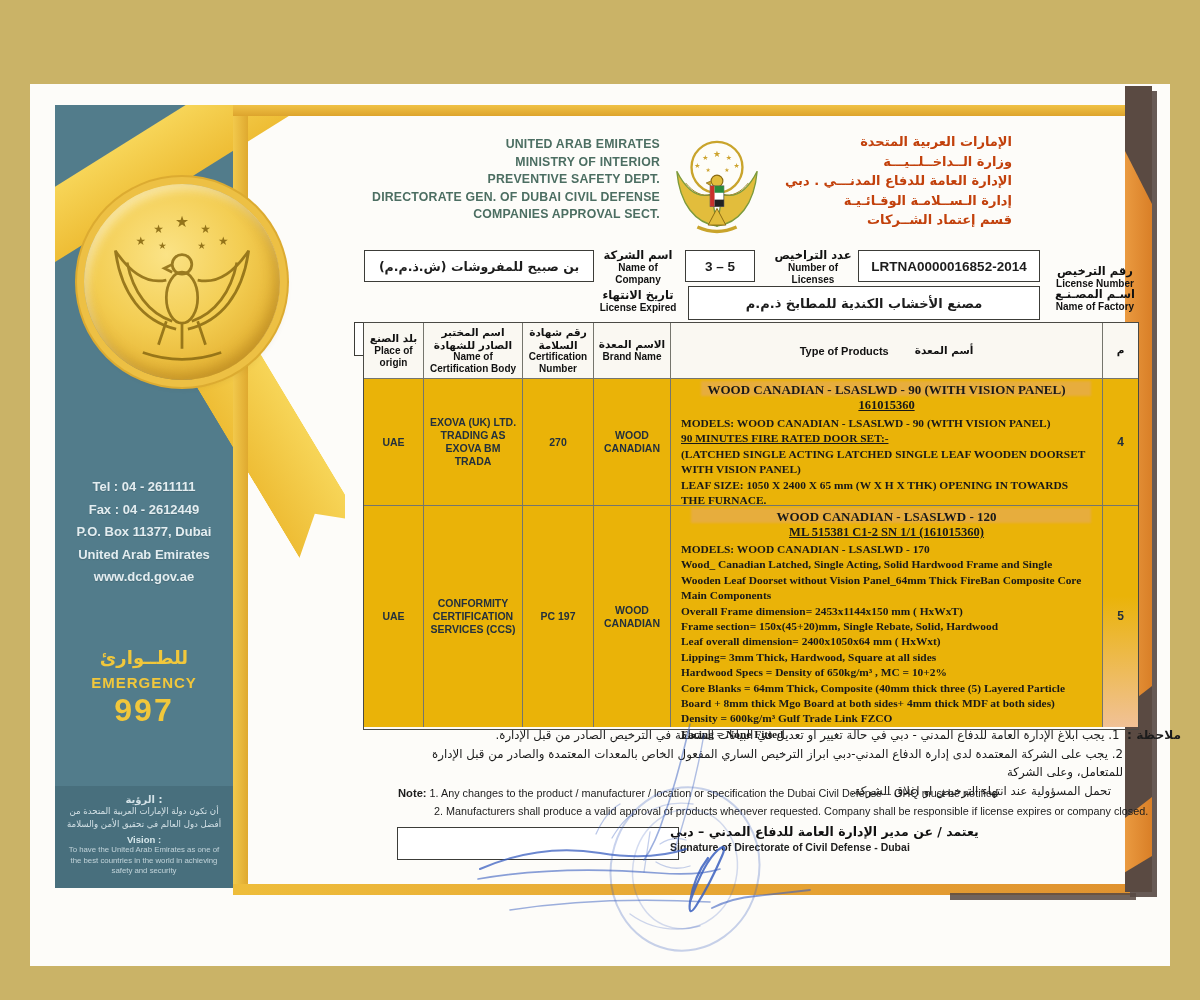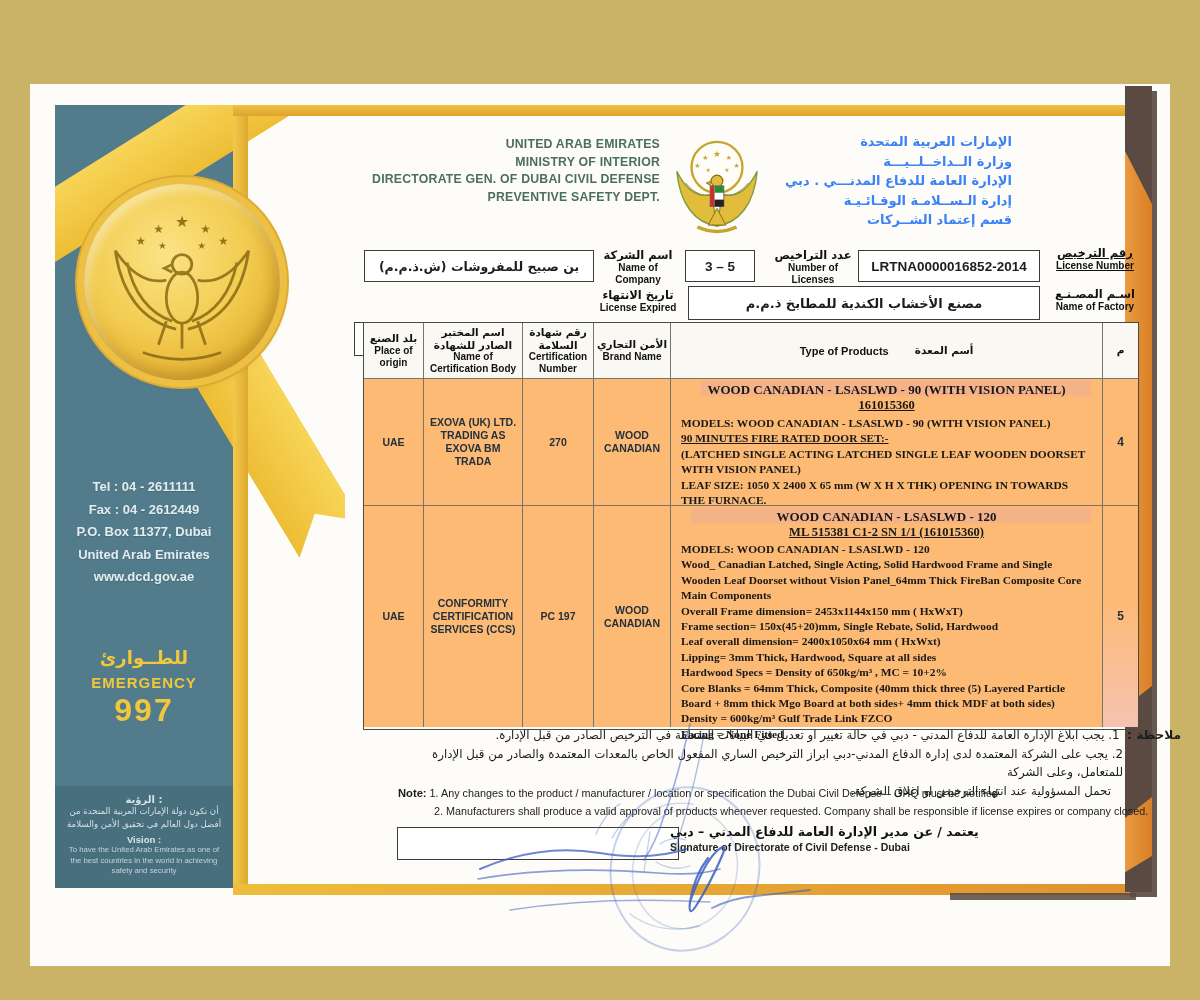--- a/index.html
+++ b/index.html
@@ -40,7 +40,7 @@
   .vision .b2{font-size:7.8px;line-height:10.5px;padding:0 8px;color:rgba(230,242,246,.75);}
   
   .hdr-en{left:335px;top:52px;width:295px;text-align:right;color:#4c6e62;font-weight:bold;font-size:12.3px;line-height:17.5px;letter-spacing:.2px;}
-  .hdr-ar{left:742px;top:48px;width:240px;text-align:right;color:#3b82f6;font-weight:bold;font-size:13px;line-height:19.5px;}
+  .hdr-ar{left:742px;top:48px;width:240px;text-align:right;color:#c2410c;font-weight:bold;font-size:13px;line-height:19.5px;}
   .emblem{left:638px;top:48px;width:98px;height:108px;}
   
   .fbox{position:absolute;border:1.4px solid #3c3c38;background:#fff;display:flex;align-items:center;justify-content:center;font-weight:bold;color:#1d1d1d;}

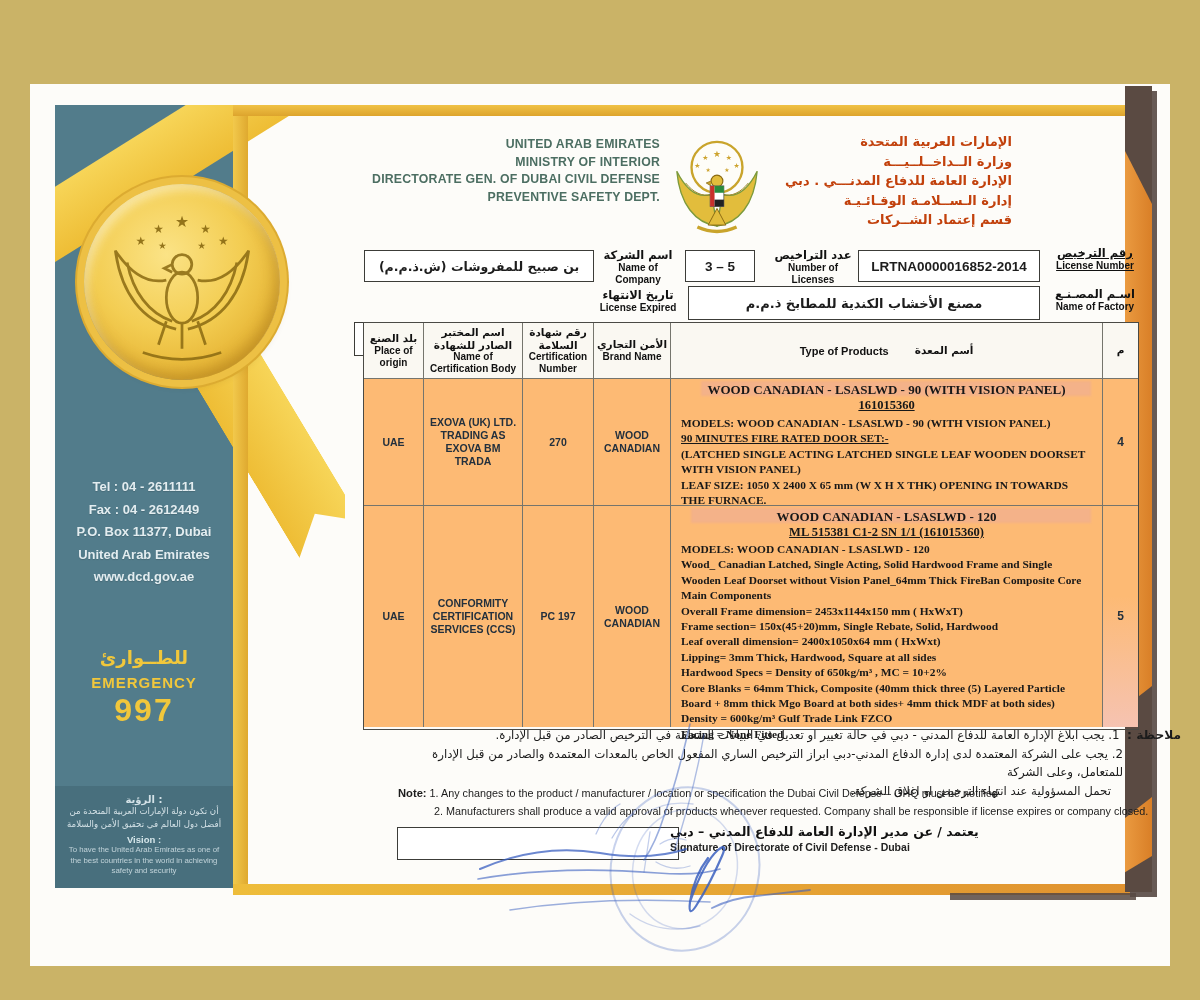--- a/index.html
+++ b/index.html
@@ -140,8 +140,8 @@
   <div class="abs hdr-en">
     <div>UNITED ARAB EMIRATES</div>
     <div>MINISTRY OF INTERIOR</div>
+    <div>PREVENTIVE SAFETY DEPT.</div>
     <div>DIRECTORATE GEN. OF DUBAI CIVIL DEFENSE</div>
-    <div>PREVENTIVE SAFETY DEPT.</div>
   </div>
   <div class="abs emblem">
     <svg viewBox="0 0 100 110">

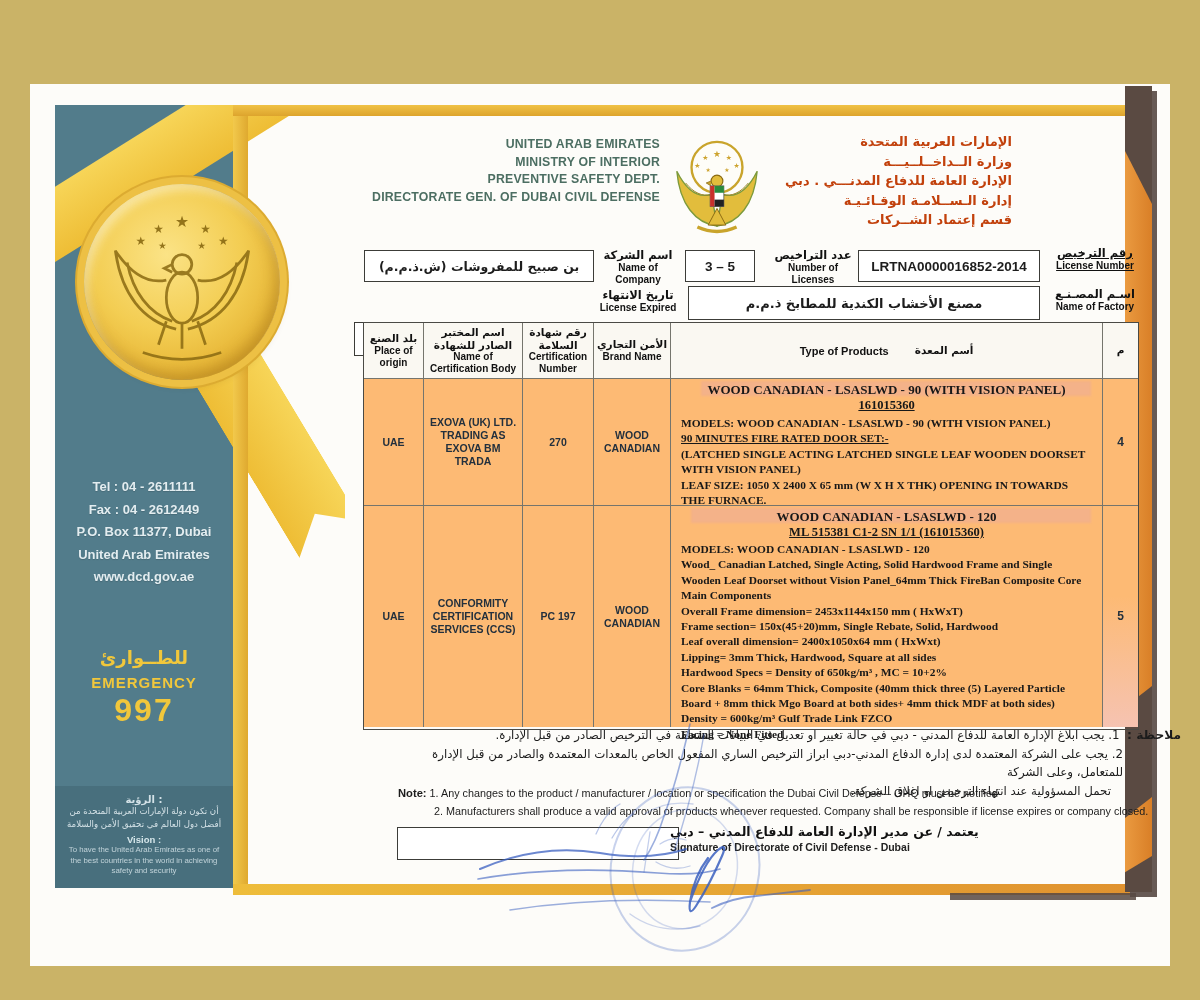--- a/index.html
+++ b/index.html
@@ -142,6 +142,7 @@
     <div>MINISTRY OF INTERIOR</div>
     <div>PREVENTIVE SAFETY DEPT.</div>
     <div>DIRECTORATE GEN. OF DUBAI CIVIL DEFENSE</div>
+    <div>COMPANIES APPROVAL SECT.</div>
   </div>
   <div class="abs emblem">
     <svg viewBox="0 0 100 110">

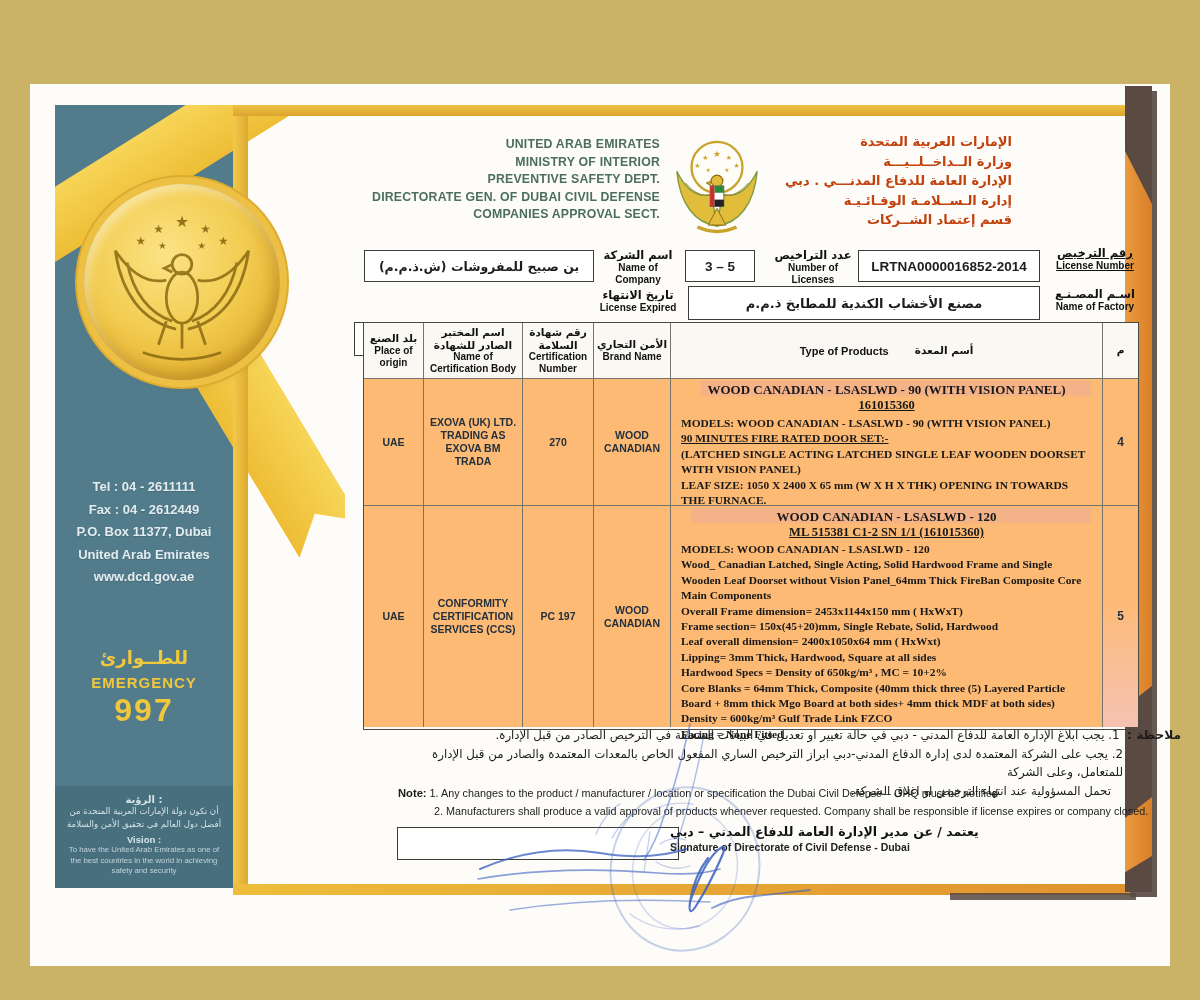--- a/index.html
+++ b/index.html
@@ -177,7 +177,7 @@
     <div>قسم إعتماد الشــركات</div>
   </div>
 
-  <div class="flabel" style="left:1010px;top:162px;width:110px;text-decoration:underline;">
+  <div class="flabel" style="left:1010px;top:180px;width:110px;">
     <div class="la ar">رقم الترخيص</div>
     <div class="le">License Number</div>
   </div>

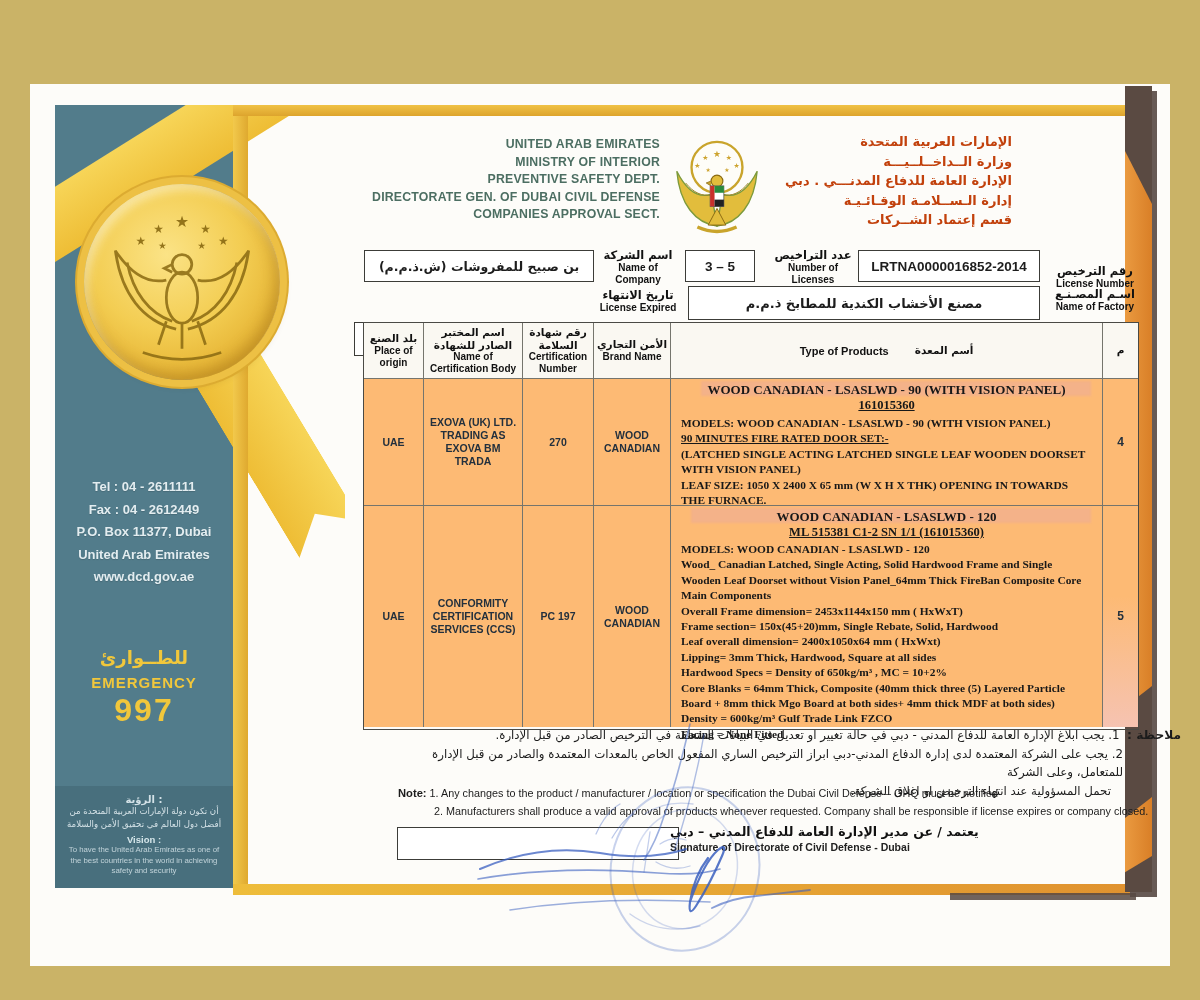--- a/index.html
+++ b/index.html
@@ -222,7 +222,7 @@
         <div class="e">Certification Number</div>
     </div>
     <div class="cell hcell" style="left:230px;top:0;width:77px;height:56px;">
-      <div class="a ar">الأمن التجاري</div>
+      <div class="a ar">الاسم المعدة</div>
         <div class="e">Brand Name</div>
     </div>
     <div class="cell hcell" style="left:307px;top:0;width:432px;height:56px;flex-direction:row;gap:26px;">

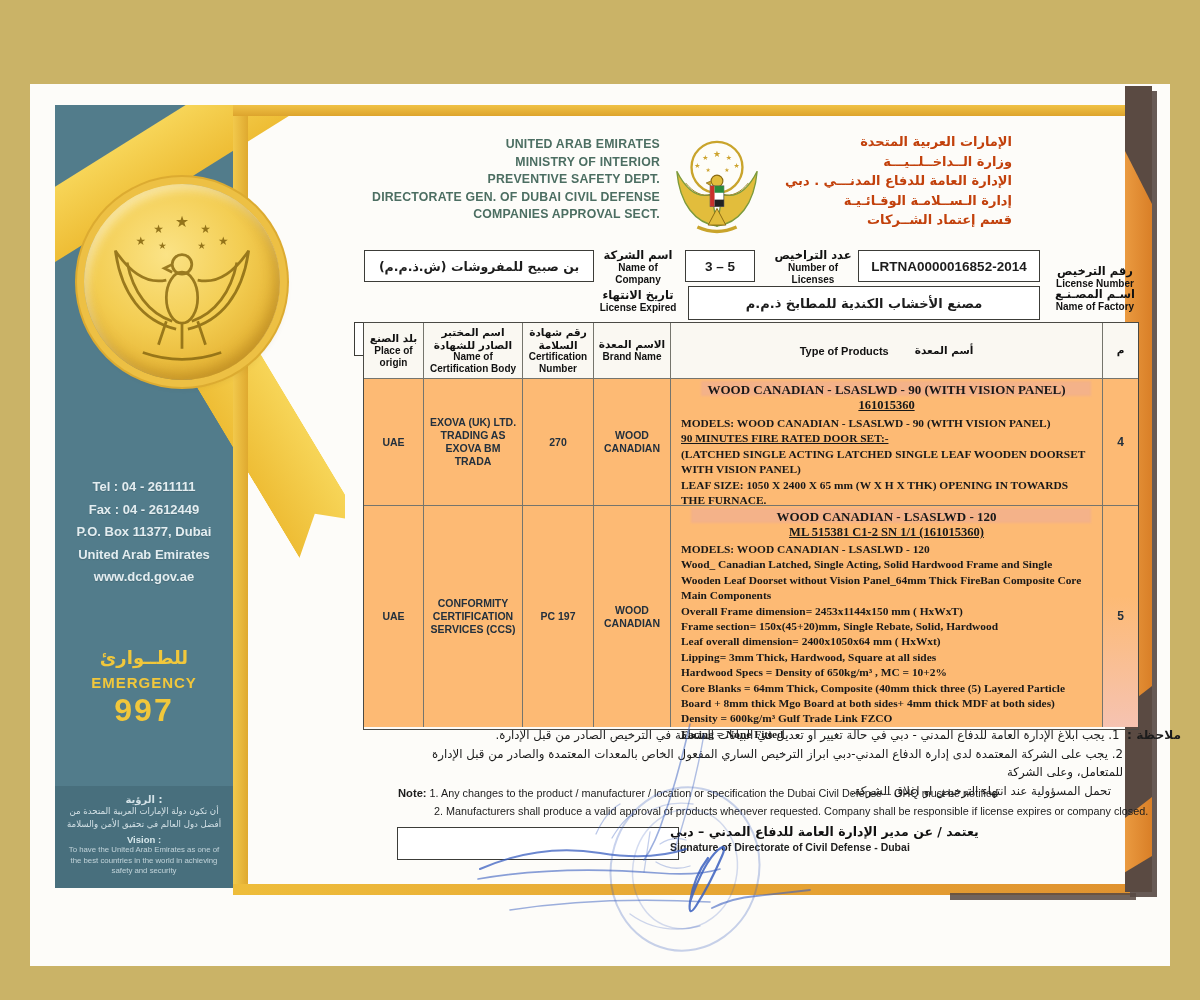--- a/index.html
+++ b/index.html
@@ -49,7 +49,7 @@
   .flabel .le{font-size:10px;font-weight:bold;line-height:12px;}
   
   .tbl{left:333px;top:238px;width:774px;height:406px;border:1.6px solid #4a4a45;}
-  .cell{position:absolute;border-right:1px solid #75756d;border-bottom:1px solid #75756d;box-sizing:border-box;display:flex;align-items:center;justify-content:center;text-align:center;color:#23303d;background:#fdba74;}
+  .cell{position:absolute;border-right:1px solid #75756d;border-bottom:1px solid #75756d;box-sizing:border-box;display:flex;align-items:center;justify-content:center;text-align:center;color:#23303d;background:#eab308;}
   .cell.last{border-right:none;}
   .cell.bot{border-bottom:none;}
   .hcell{font-weight:bold;color:#111;flex-direction:column;background:#faf8f2;}

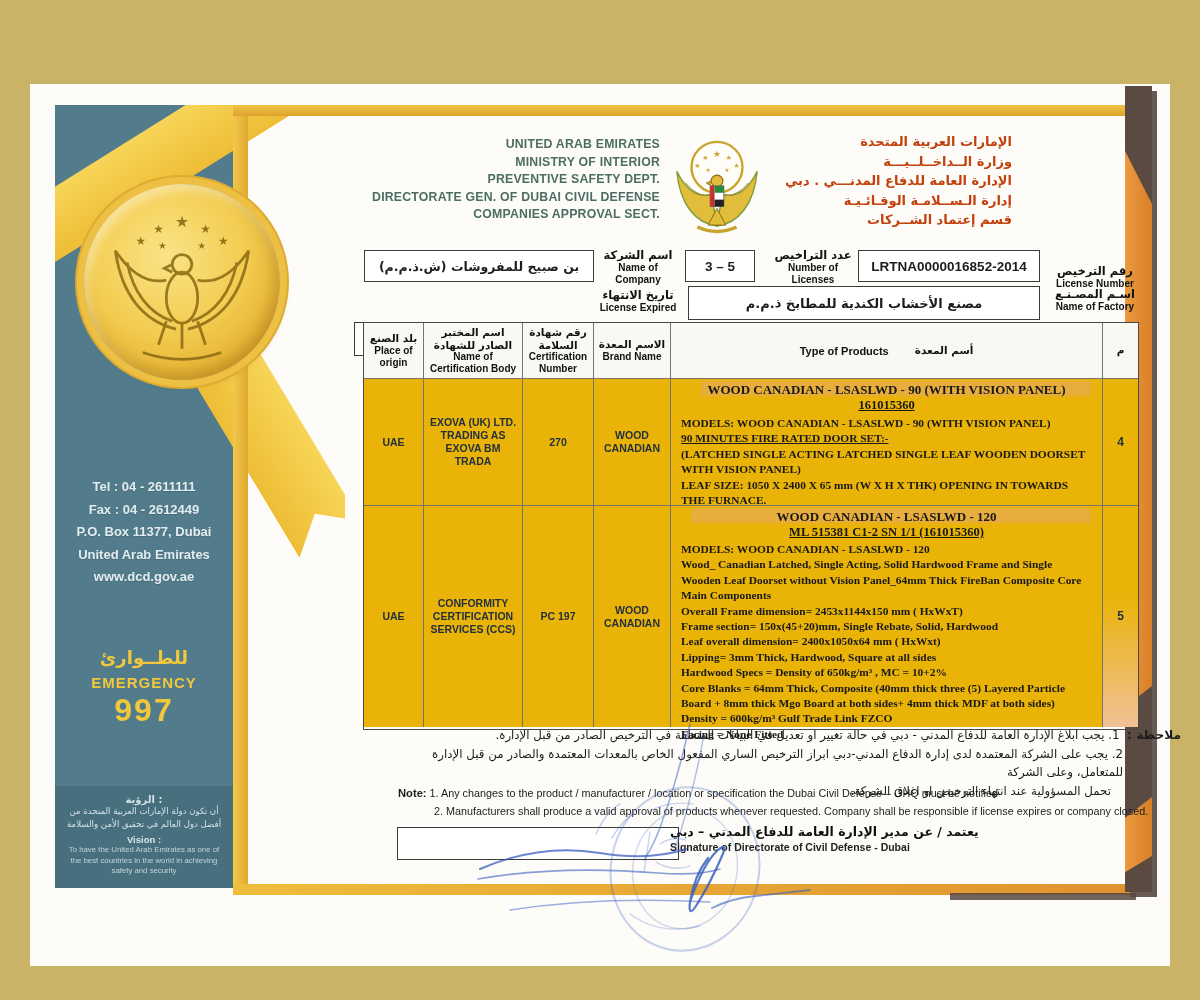--- a/index.html
+++ b/index.html
@@ -257,7 +257,7 @@
       <div class="pink" style="left:20px;top:2px;width:400px;height:15px;"></div>
       <div class="ttl">WOOD CANADIAN - LSASLWD  - 120</div>
       <div class="sub">ML  515381 C1-2 SN 1/1 (161015360)</div>
-      <div class="ln" style="margin-top:2px;">MODELS: WOOD CANADIAN - LSASLWD  - 120</div>
+      <div class="ln" style="margin-top:2px;">MODELS: WOOD CANADIAN - LSASLWD  - 170</div>
       <div class="ln">Wood_ Canadian Latched, Single Acting, Solid Hardwood Frame and Single Wooden Leaf Doorset without Vision Panel_64mm Thick FireBan  Composite Core</div>
       <div class="ln">Main Components</div>
       <div class="ln">Overall Frame dimension= 2453x1144x150 mm ( HxWxT)</div>

